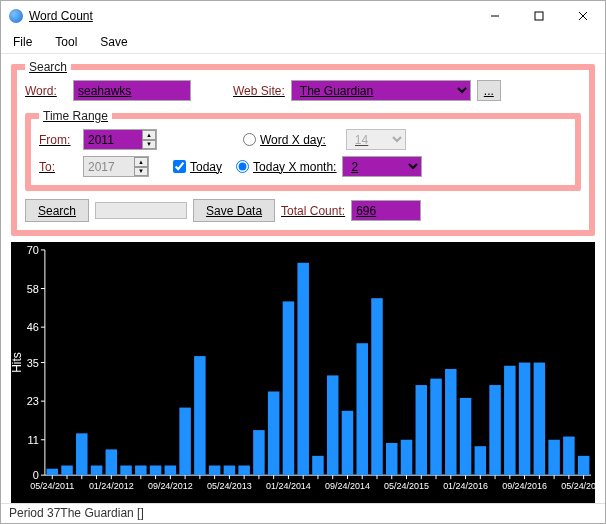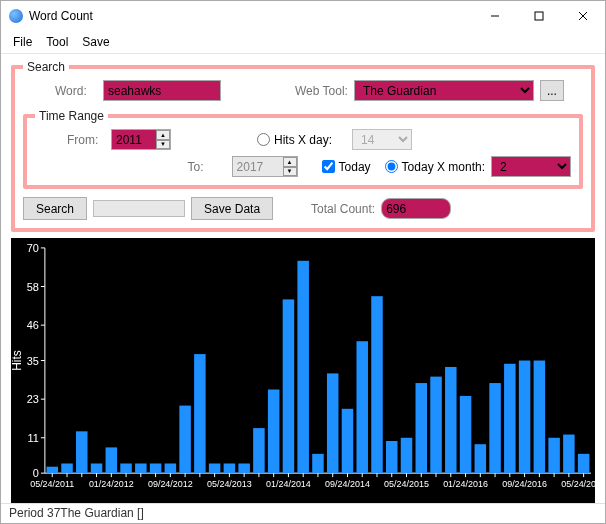--- a/index.html
+++ b/index.html
@@ -4,7 +4,7 @@
 <style>
 * { box-sizing: border-box; margin: 0; padding: 0; }
 body { font-family: "Segoe UI", Tahoma, sans-serif; font-size: 12px; background: #fff; width: 606px; height: 524px; overflow: hidden; border: 1px solid #aaa; display: flex; flex-direction: column; }
-.titlebar { display: flex; align-items: center; height: 30px; padding-left: 8px; }
+.titlebar { display: flex; align-items: center; height: 30px; padding-left: 8px; text-decoration: underline; }
 .titlebar .icon { width: 14px; height: 14px; border-radius: 50%; background: radial-gradient(circle at 35% 35%, #7ec1ff, #1b6fd6); margin-right: 6px; }
 .titlebar .title { flex: 1; }
 .winbtns { display: flex; }

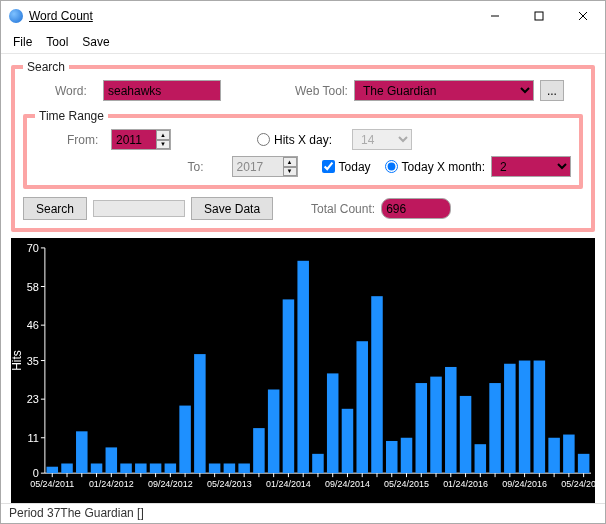--- a/index.html
+++ b/index.html
@@ -10,7 +10,7 @@
 .winbtns { display: flex; }
 .winbtn { width: 44px; height: 30px; display: flex; align-items: center; justify-content: center; }
 .winbtn svg { width: 10px; height: 10px; }
-.menubar { display: flex; gap: 2px; padding: 2px 6px; border-bottom: 1px solid #e6e6e6; }
+.menubar { display: flex; gap: 11px; padding: 2px 6px; border-bottom: 1px solid #e6e6e6; }
 .menuitem { padding: 2px 6px; }
 .content { padding: 6px 10px 0 10px; }
 fieldset { border: 4px solid #fca5a5; border-radius: 2px; padding: 6px 8px 8px 8px; margin-bottom: 6px; }

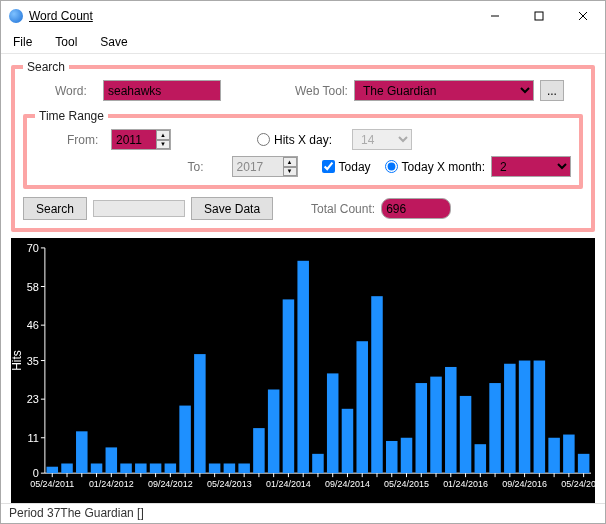--- a/index.html
+++ b/index.html
@@ -13,7 +13,7 @@
 .menubar { display: flex; gap: 11px; padding: 2px 6px; border-bottom: 1px solid #e6e6e6; }
 .menuitem { padding: 2px 6px; }
 .content { padding: 6px 10px 0 10px; }
-fieldset { border: 4px solid #fca5a5; border-radius: 2px; padding: 6px 8px 8px 8px; margin-bottom: 6px; }
+fieldset { border: 6px solid #fca5a5; border-radius: 2px; padding: 6px 8px 8px 8px; margin-bottom: 6px; text-decoration: underline; }
 legend { padding: 0 4px; color: #222; }
 .row { display: flex; align-items: center; gap: 6px; }
 .row + .row { margin-top: 6px; justify-content: flex-end; }

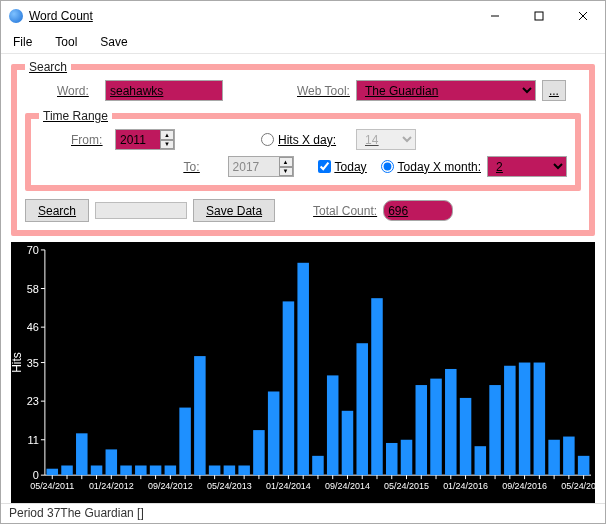--- a/index.html
+++ b/index.html
@@ -17,7 +17,7 @@
 legend { padding: 0 4px; color: #222; }
 .row { display: flex; align-items: center; gap: 6px; }
 .row + .row { margin-top: 6px; justify-content: flex-end; }
-label.lbl { color: #737373; margin-left: 32px; }
+label.lbl { color: #7f1d1d; }
 input[type=text], select { border: 1px solid #a8a8a8; background: #be185d; height: 21px; padding: 0 4px; font-family: inherit; font-size: 12px; }
 input[disabled], select[disabled] { background: #e8e8e8; color: #888; }
 .spin { position: relative; display: inline-block; }

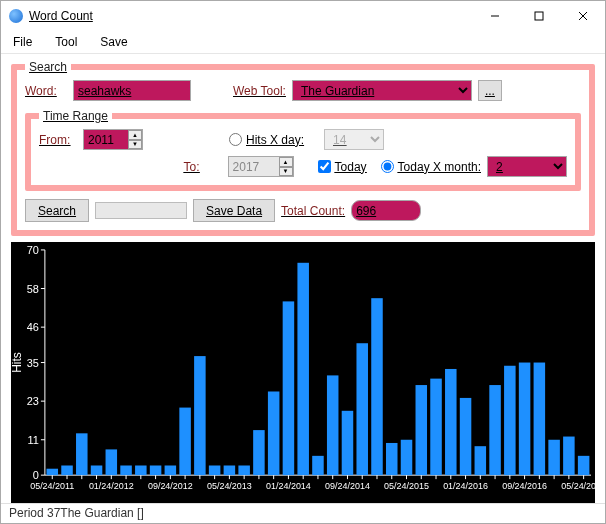--- a/index.html
+++ b/index.html
@@ -18,7 +18,7 @@
 .row { display: flex; align-items: center; gap: 6px; }
 .row + .row { margin-top: 6px; justify-content: flex-end; }
 label.lbl { color: #7f1d1d; }
-input[type=text], select { border: 1px solid #a8a8a8; background: #be185d; height: 21px; padding: 0 4px; font-family: inherit; font-size: 12px; }
+input[type=text], select { border: 1px solid #a8a8a8; background: #a21caf; height: 21px; padding: 0 4px; font-family: inherit; font-size: 12px; }
 input[disabled], select[disabled] { background: #e8e8e8; color: #888; }
 .spin { position: relative; display: inline-block; }
 .spin .arrows { position: absolute; right: 1px; top: 1px; bottom: 1px; width: 14px; display: flex; flex-direction: column; }

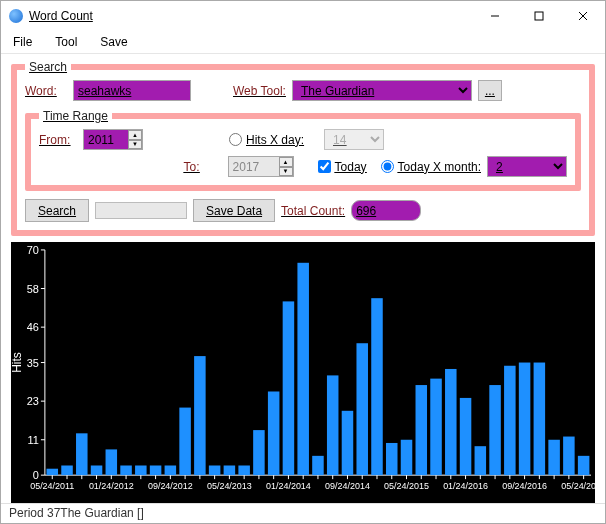--- a/index.html
+++ b/index.html
@@ -77,7 +77,7 @@
       <label class="lbl" style="width:42px">Word:</label>
       <input type="text" style="width: 118px;" value="seahawks">
       <div style="width:30px"></div>
-      <label class="lbl">Web Tool:</label>
+      <label class="lbl">Web Site:</label>
       <select style="width:180px"><option>The Guardian</option></select>
       <div class="ellipsis-btn">...</div>
     </div>

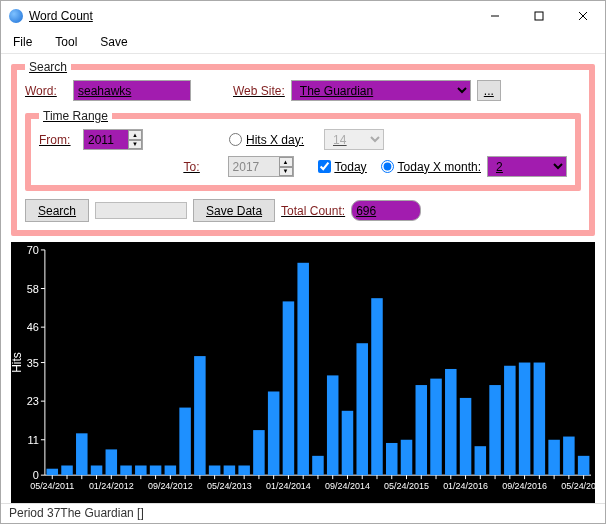--- a/index.html
+++ b/index.html
@@ -86,7 +86,7 @@
       <legend>Time Range</legend>
       <div class="row">
         <label class="lbl" style="width:38px">From:</label>
-        <span class="spin"><input type="text" style="width: 60px; padding-right: 16px;" value="2011"><span class="arrows">
+        <span class="spin"><input type="text" style="width: 74px; padding-right: 16px;" value="2011"><span class="arrows">
               <div>▲</div>
               <div>▼</div>
             </span></span>

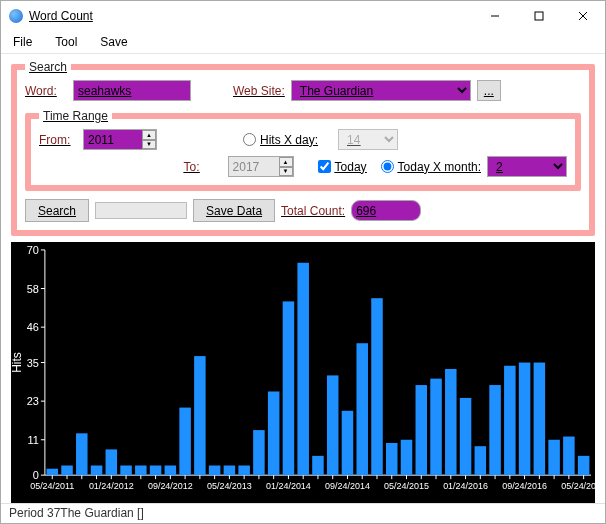--- a/index.html
+++ b/index.html
@@ -93,7 +93,7 @@
         <div style="width:74px"></div>
         <label class="radio">
             <input type="radio" name="every" style="">
-            <span>Hits X day:</span>
+            <span>Word X day:</span>
           </label>
         <div style="width:8px"></div>
         <select disabled="" style="width:60px"><option>14</option></select>

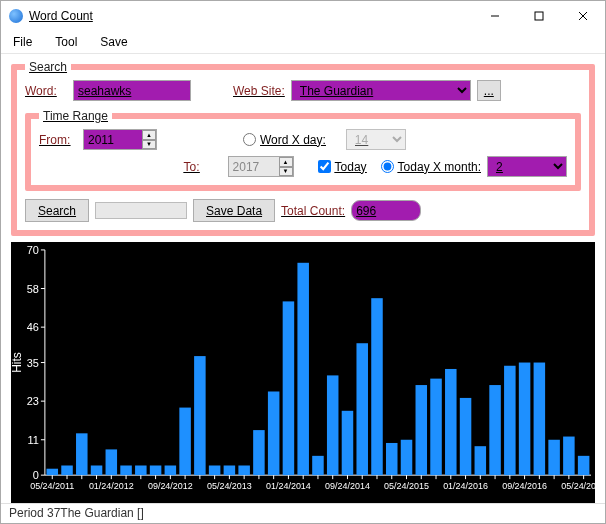--- a/index.html
+++ b/index.html
@@ -16,7 +16,7 @@
 fieldset { border: 6px solid #fca5a5; border-radius: 2px; padding: 6px 8px 8px 8px; margin-bottom: 6px; text-decoration: underline; }
 legend { padding: 0 4px; color: #222; }
 .row { display: flex; align-items: center; gap: 6px; }
-.row + .row { margin-top: 6px; justify-content: flex-end; }
+.row + .row { margin-top: 6px; }
 label.lbl { color: #7f1d1d; }
 input[type=text], select { border: 1px solid #a8a8a8; background: #a21caf; height: 21px; padding: 0 4px; font-family: inherit; font-size: 12px; }
 input[disabled], select[disabled] { background: #e8e8e8; color: #888; }

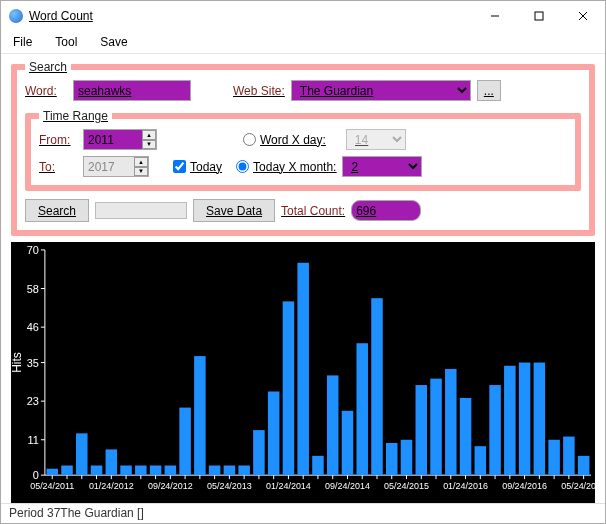--- a/index.html
+++ b/index.html
@@ -122,7 +122,7 @@
       <div class="progress"></div>
       <button class="btn">Save Data</button>
       <label class="lbl">Total Count:</label>
-      <input type="text" readonly="" style="width: 70px; border-radius: 9px;" value="696">
+      <input type="text" readonly="" style="width: 70px;" value="696">
     </div>
   </fieldset>
 </div>

